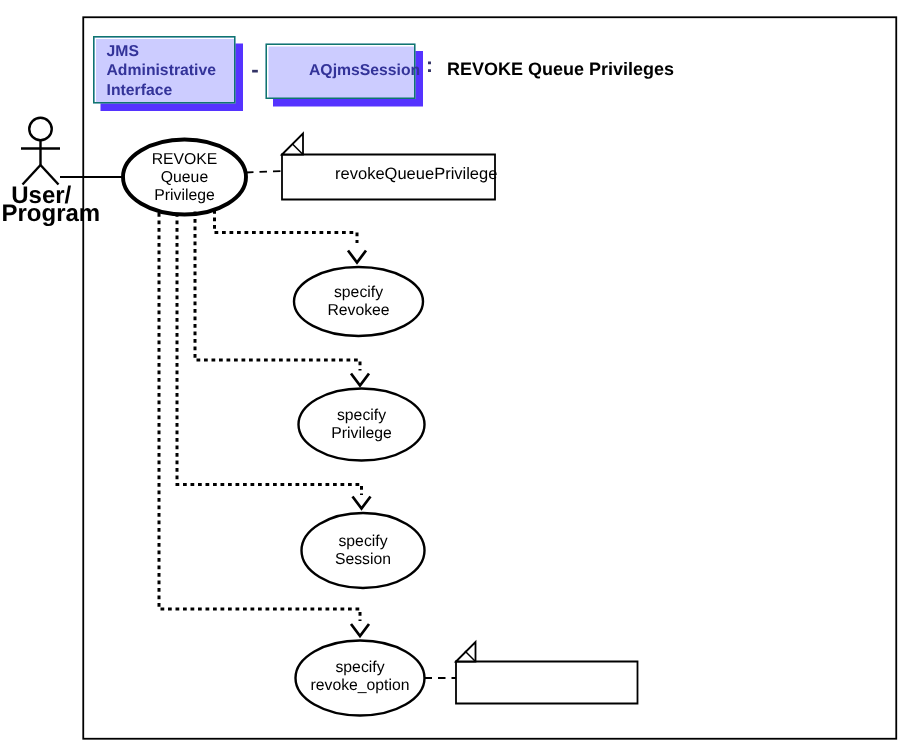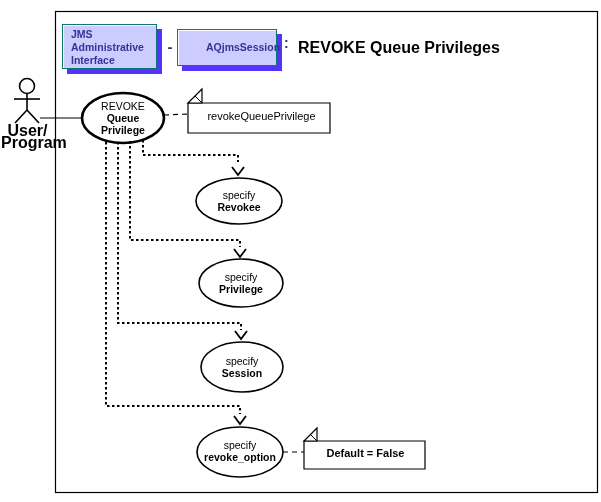--- a/index.html
+++ b/index.html
@@ -22,7 +22,7 @@
   #aq-box{left:177px;top:29px;width:100px;height:37px;display:flex;align-items:center;padding-left:28px;box-sizing:border-box;}
   #box-separator{left:163px;top:38px;width:14px;font-size:15px;font-weight:bold;color:#333366;}
   #header-colon{left:284px;top:35px;font-size:14px;font-weight:bold;color:#333366;}
-  #diagram-title{left:298px;top:39px;font-size:16px;font-weight:bold;color:#000;}
+  #diagram-title{left:298px;top:39px;font-size:12px;font-weight:bold;color:#000;}
   .actor-label{left:1px;top:125px;width:53px;font-size:16px;font-weight:bold;line-height:12px;}
   .uc-label{font-size:10.5px;line-height:12px;}
   .uc-line1{font-weight:normal;display:block;}

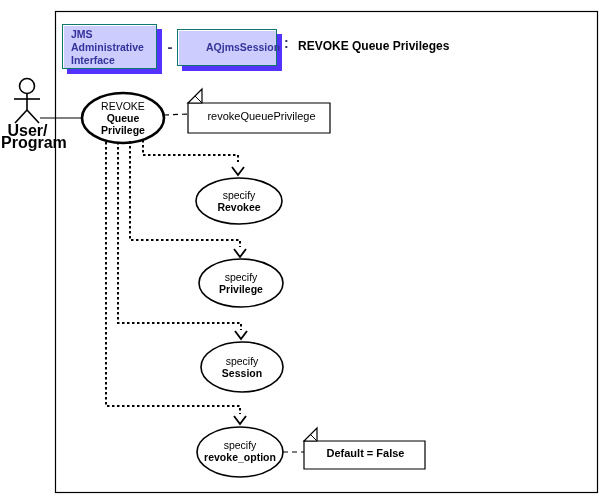--- a/index.html
+++ b/index.html
@@ -26,7 +26,7 @@
   .actor-label{left:1px;top:125px;width:53px;font-size:16px;font-weight:bold;line-height:12px;}
   .uc-label{font-size:10.5px;line-height:12px;}
   .uc-line1{font-weight:normal;display:block;}
-  .uc-line2,.uc-line3{font-weight:bold;display:block;}
+  .uc-line2,.uc-line3{font-weight:normal;display:block;}
   #main-uc-label{left:73px;top:100px;width:100px;}
   #uc-session-label{left:189px;top:190px;width:100px;line-height:11.5px;}
   #uc-privilege-label{left:191px;top:272px;width:100px;line-height:11.5px;}

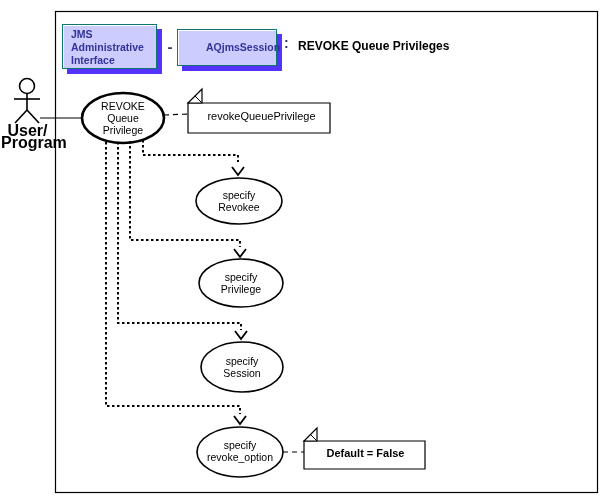--- a/index.html
+++ b/index.html
@@ -32,7 +32,7 @@
   #uc-privilege-label{left:191px;top:272px;width:100px;line-height:11.5px;}
   #uc-revokee-label{left:192px;top:356px;width:100px;line-height:11.5px;}
   #uc-revopt-label{left:190px;top:440px;width:100px;line-height:11.5px;}
-  #note1-label{left:199px;top:110px;width:125px;font-size:11px;}
+  #note1-label{left:215px;top:110px;width:125px;font-size:11px;}
   #note2-label{left:308px;top:447px;width:115px;font-size:11px;font-weight:bold;}
 </style>
 </head>

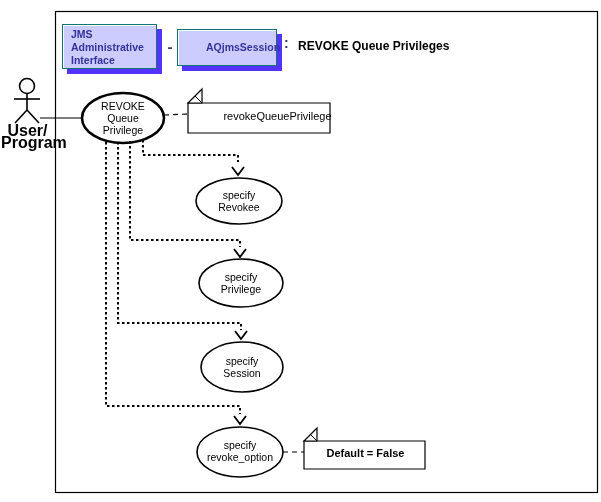--- a/index.html
+++ b/index.html
@@ -137,7 +137,6 @@
   </div>
 
   <div id="note1-label" class="txt center">revokeQueuePrivilege</div>
-  <div id="note2-label" class="txt center">Default = False</div>
 
 </div>
 

